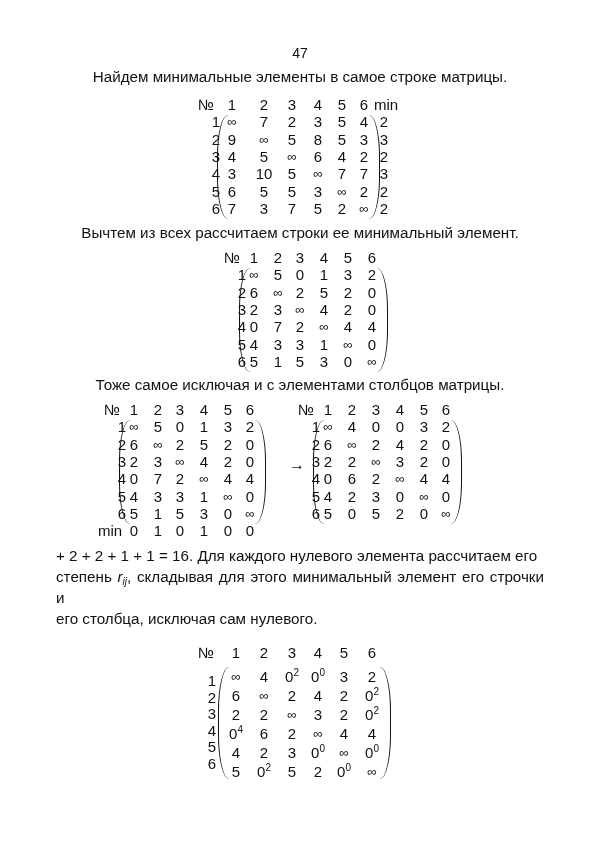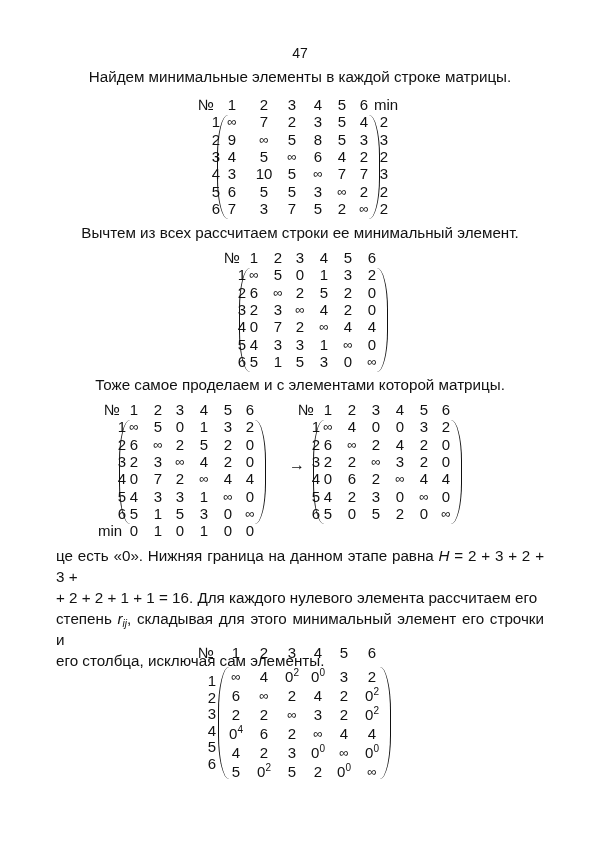--- a/index.html
+++ b/index.html
@@ -30,7 +30,7 @@
 
 <div class="abs pagenum">47</div>
 
-<div class="abs line center" style="top:68px;">Найдем минимальные элементы в каждой строке матрицы.</div>
+<div class="abs line center" style="top:68px;">Найдем минимальные элементы в самое строке матрицы.</div>
 <div id="m1">
     <div class="cell" style="left: 196px; top: 96px;">№</div>
     <div class="cell" style="left: 222px; top: 96px;">1</div>

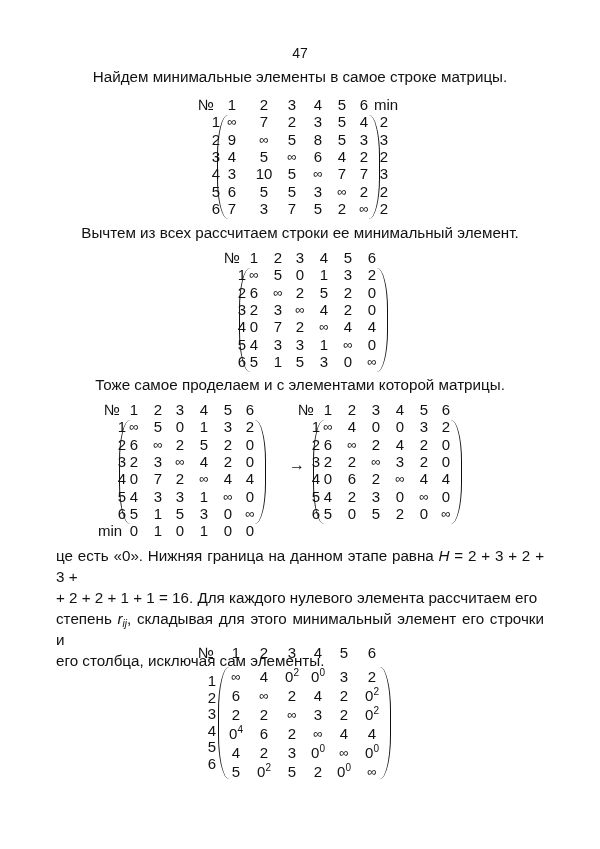--- a/index.html
+++ b/index.html
@@ -147,7 +147,7 @@
     <div class="paren r" style="left: 377px; top: 268.3px; width: 10px; height: 103.8px;"></div>
   </div>
 
-<div class="abs line center" style="top:376px;">Тоже самое проделаем и с элементами которой матрицы.</div>
+<div class="abs line center" style="top:376px;">Тоже самое исключая и с элементами столбцов матрицы.</div>
 <div id="m3l">
     <div class="cell" style="left: 102px; top: 401px;">№</div>
     <div class="cell" style="left: 124px; top: 401px;">1</div>

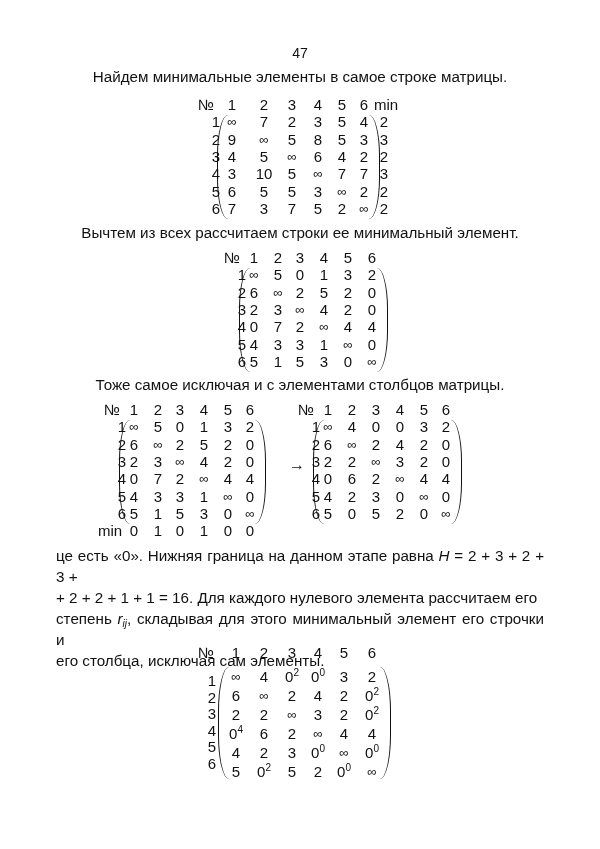--- a/index.html
+++ b/index.html
@@ -264,7 +264,6 @@
   </div>
 
 <div class="abs para" style="top:545px;">
-  <p><span>це есть «0». Нижняя граница на данном этапе равна </span><i>H</i><span> = 2 + 3 + 2 + 3 +</span></p>
   <p>+ 2 + 2 + 1 + 1 = 16. Для каждого нулевого элемента рассчитаем его</p>
   <p><span>степень </span><i>r</i><sub><i>ij</i></sub><span>, складывая для этого минимальный элемент его строчки и</span></p>
   <p>его столбца, исключая сам элементы.</p>

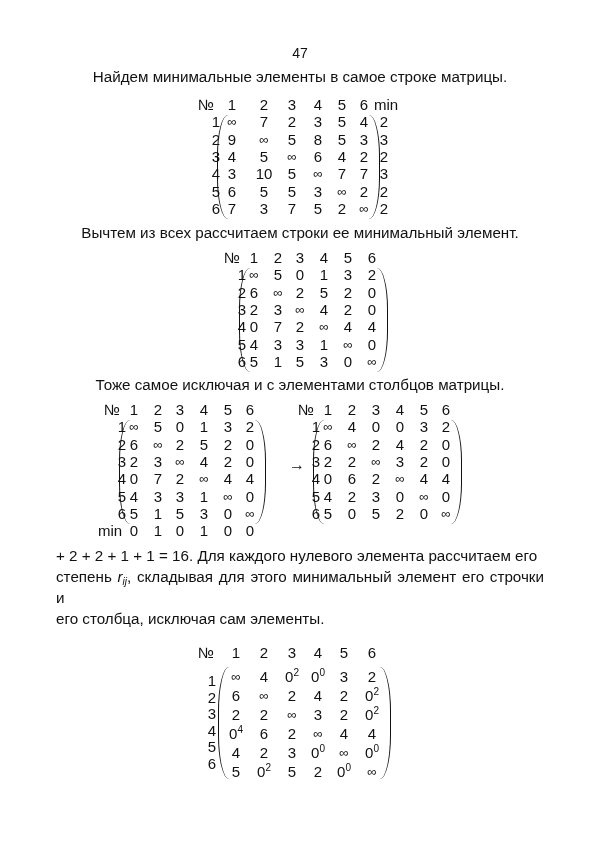--- a/index.html
+++ b/index.html
@@ -266,7 +266,7 @@
 <div class="abs para" style="top:545px;">
   <p>+ 2 + 2 + 1 + 1 = 16. Для каждого нулевого элемента рассчитаем его</p>
   <p><span>степень </span><i>r</i><sub><i>ij</i></sub><span>, складывая для этого минимальный элемент его строчки и</span></p>
-  <p>его столбца, исключая сам элементы.</p>
+  <p>его столбца, исключая сам нулевого.</p>
 </div>
 
 <div id="m4">

